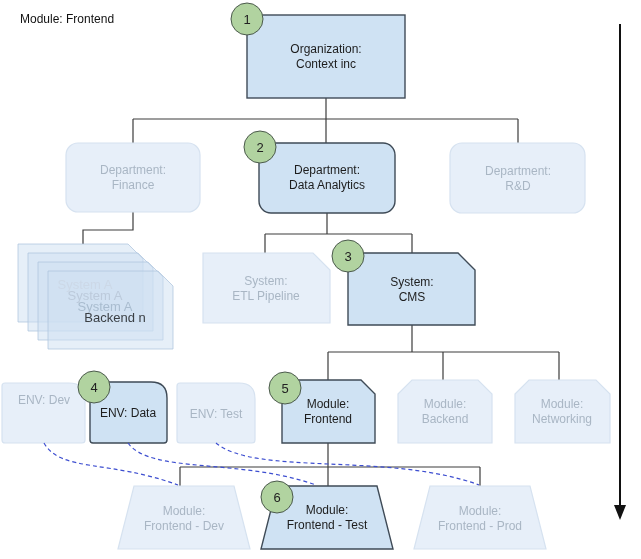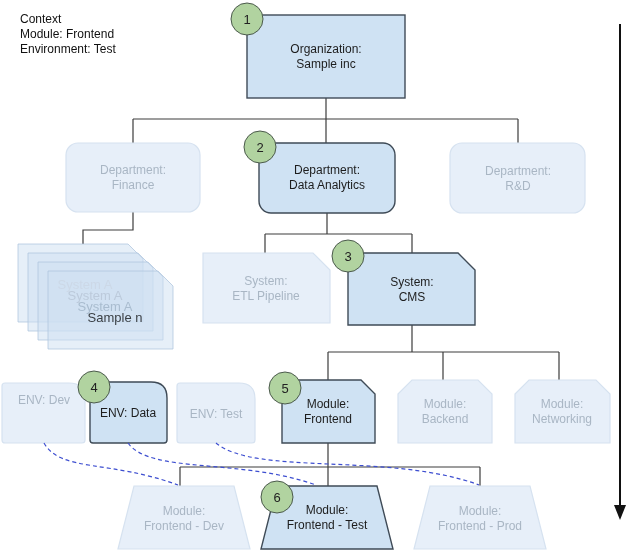--- a/index.html
+++ b/index.html
@@ -77,7 +77,6 @@
 </svg>
 
 <div class="context">
-  <div>Context</div>
   <div>Module: Frontend</div>
   <div>Environment: Test</div>
 </div>

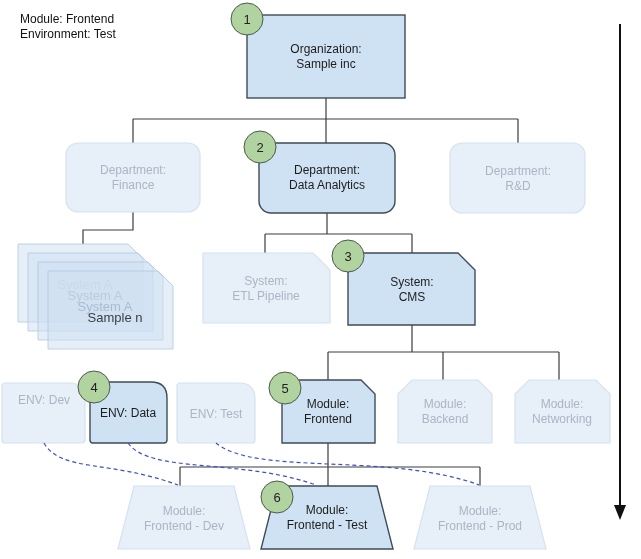--- a/index.html
+++ b/index.html
@@ -78,7 +78,6 @@
 
 <div class="context">
   <div>Module: Frontend</div>
-  <div>Environment: Test</div>
 </div>
 
 <div class="lbl" style="left:326px;top:57px">Organization:

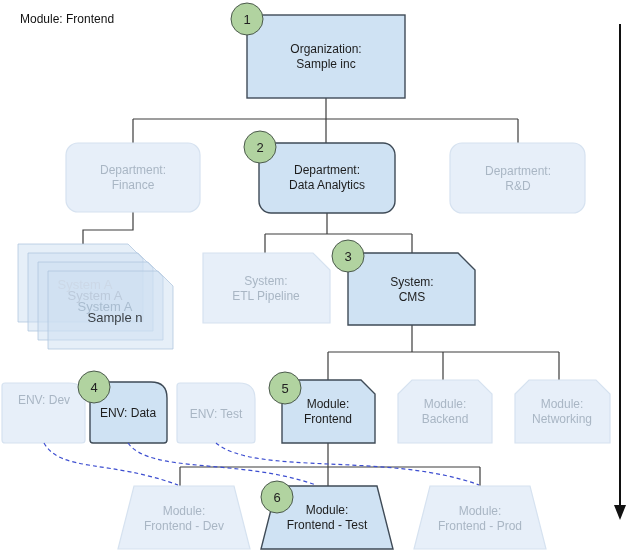--- a/index.html
+++ b/index.html
@@ -81,7 +81,7 @@
 </div>
 
 <div class="lbl" style="left:326px;top:57px">Organization:
-Sample inc</div>
+Context inc</div>
 <div class="lbl faded" style="left:133px;top:178px">Department:
 Finance</div>
 <div class="lbl" style="left:327px;top:178px">Department:

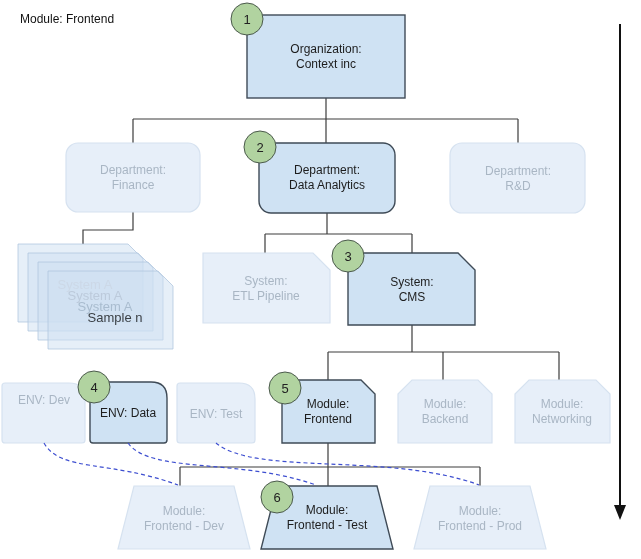--- a/index.html
+++ b/index.html
@@ -92,7 +92,7 @@
 <div class="stack-lbl s1" style="left:85px;top:284px">System A</div>
 <div class="stack-lbl s2" style="left:95px;top:295px">System A</div>
 <div class="stack-lbl s3" style="left:105px;top:306px">System A</div>
-<div class="stack-lbl s4" style="left:115px;top:317px">Sample n</div>
+<div class="stack-lbl s4" style="left:115px;top:317px">Backend n</div>
 
 <div class="lbl faded" style="left:266px;top:289px">System:
 ETL Pipeline</div>

